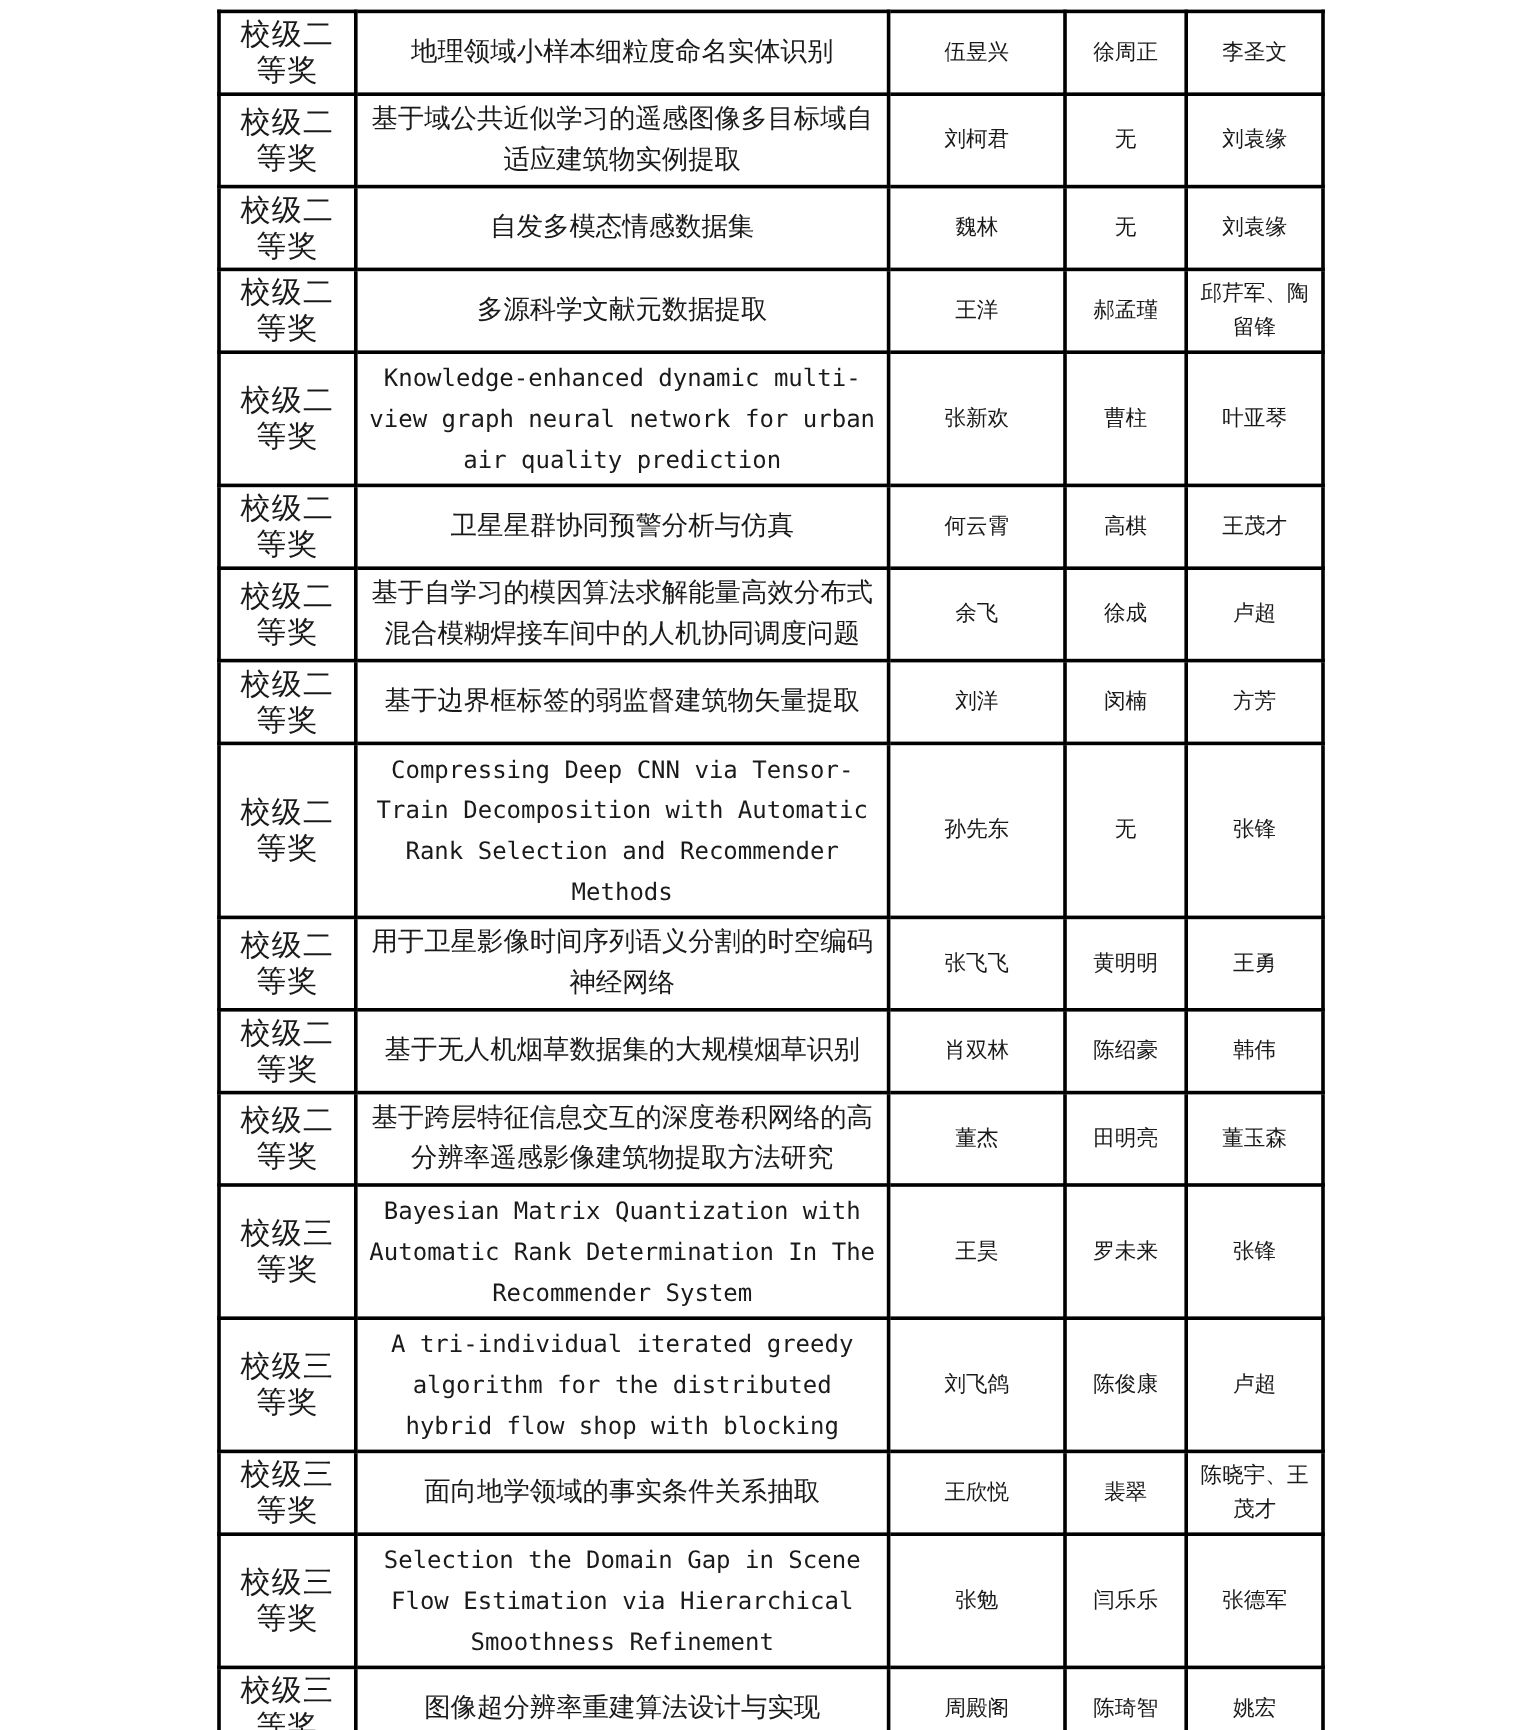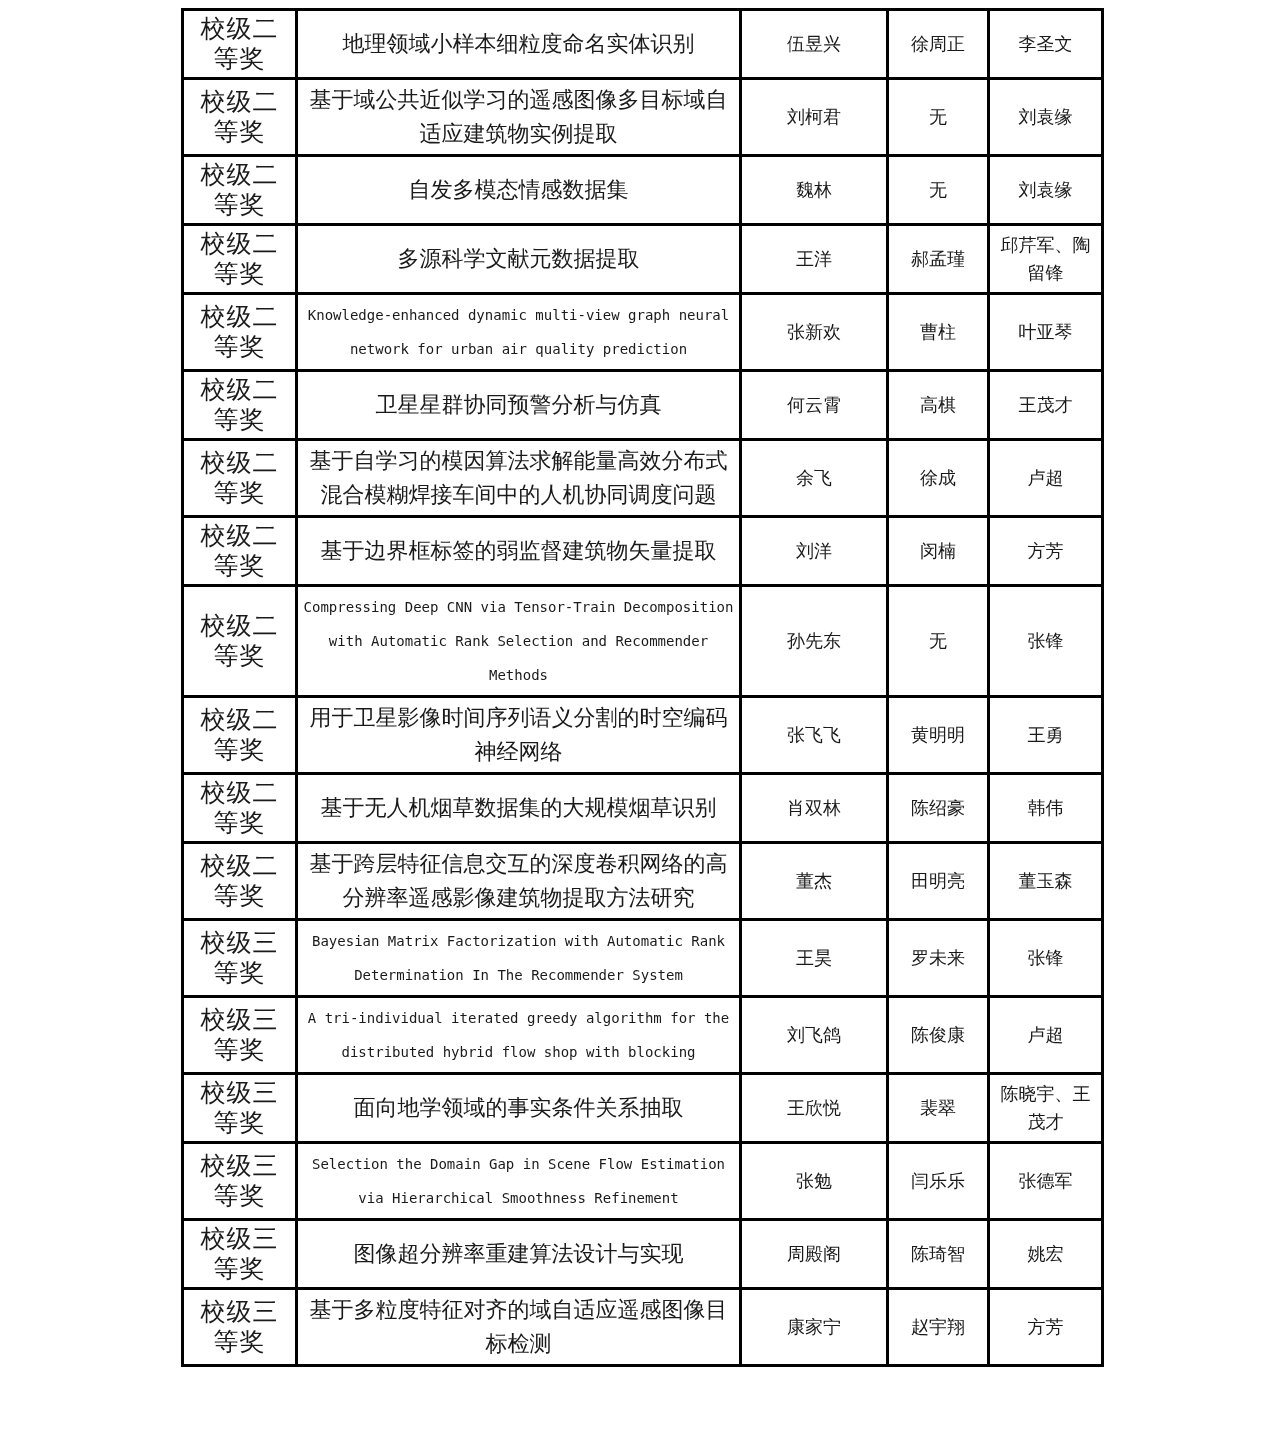--- a/index.html
+++ b/index.html
@@ -44,7 +44,7 @@
     line-height: 34px;
   }
   td.title.latin {
-    font-size: 14px;
+    font-size: 20px;
     line-height: 34px;
     font-family: "DejaVu Sans Mono", monospace;
     padding: 3px 4px;

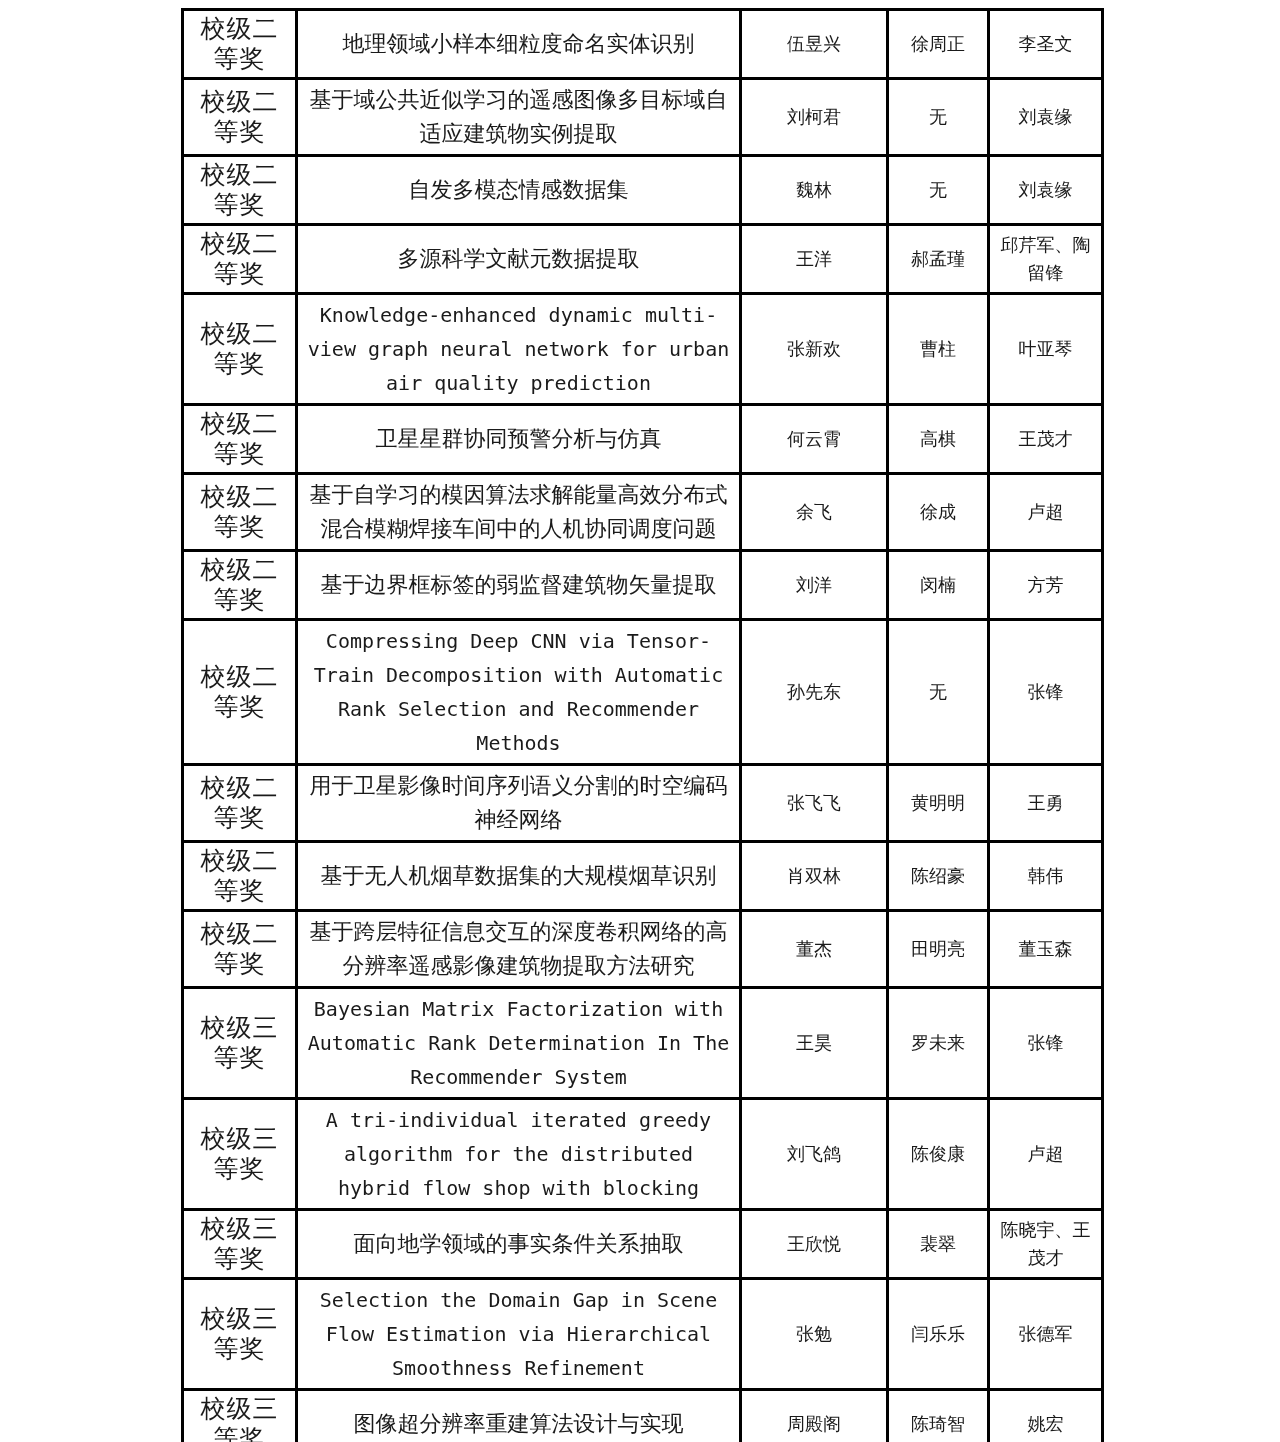--- a/index.html
+++ b/index.html
@@ -153,7 +153,7 @@
       </tr>
       <tr>
         <td class="award">校级三等奖</td>
-        <td class="title latin">Bayesian Matrix Factorization  with Automatic Rank Determination In The Recommender System</td>
+        <td class="title latin">Bayesian Matrix Quantization  with Automatic Rank Determination In The Recommender System</td>
         <td class="person">王昊</td>
         <td class="person">罗未来</td>
         <td class="person">张锋</td>

